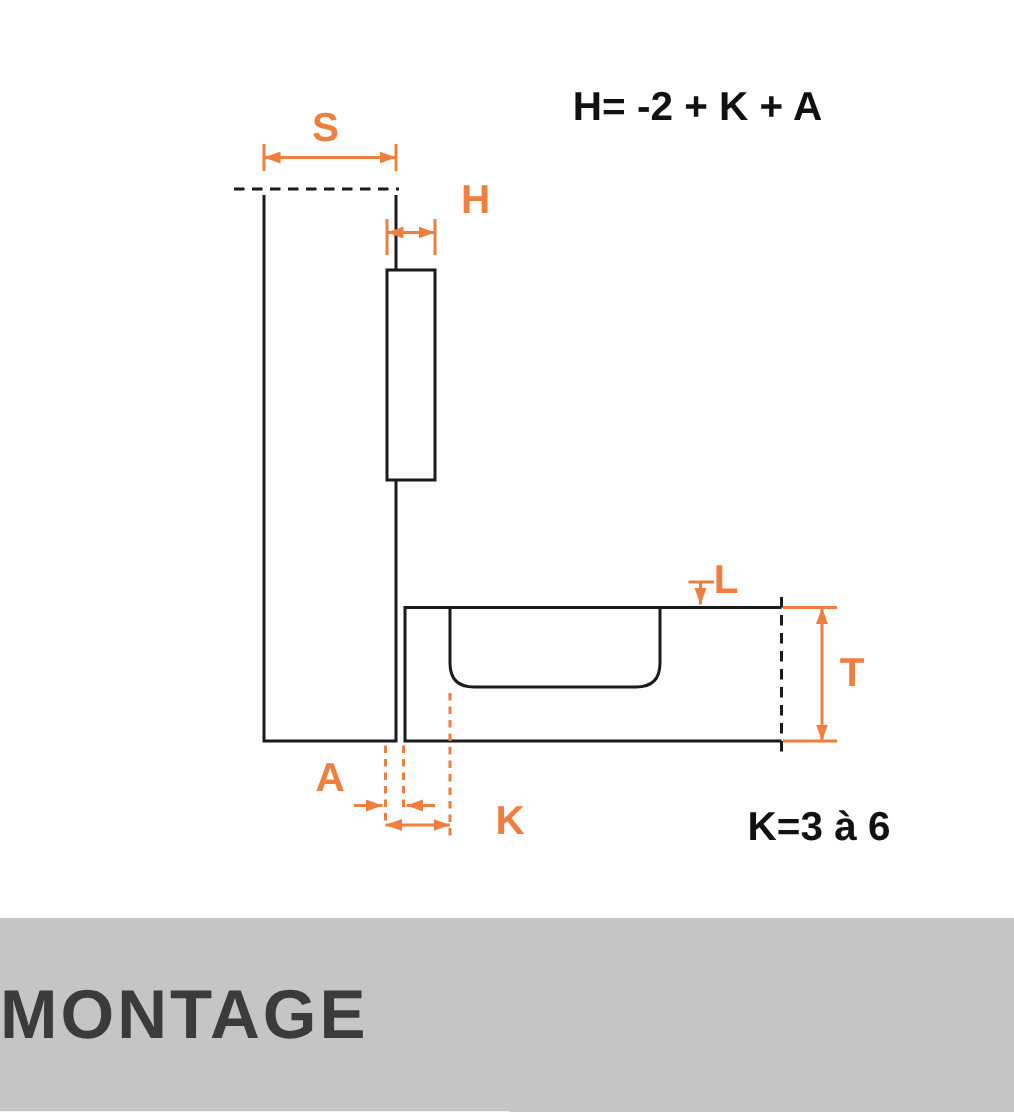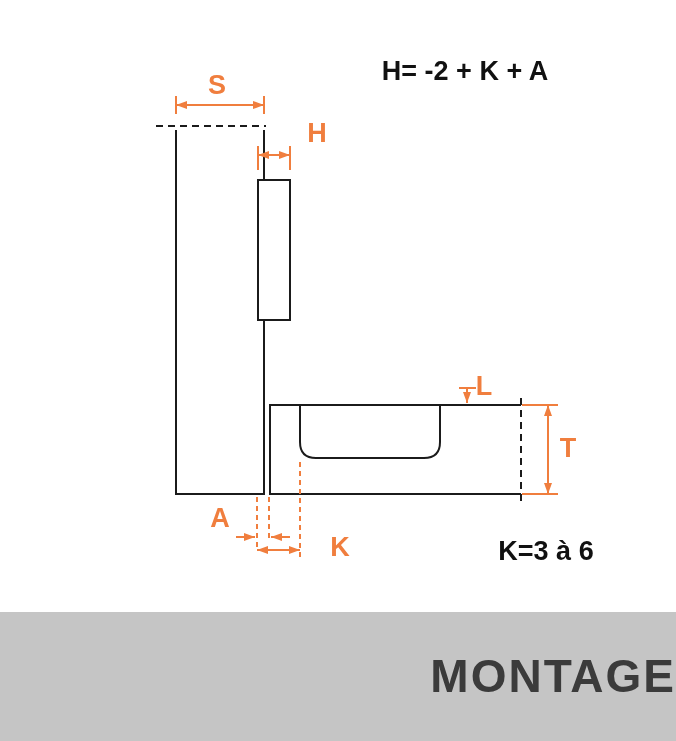--- a/index.html
+++ b/index.html
@@ -28,7 +28,7 @@
   #ah-e path, #ah-s path{fill:var(--c-dim);}
 
   .banner{width:676px;height:129px;background:var(--c-banner-bg);display:flex;flex-direction:column;
-          align-items:flex-end;justify-content:center;}
+          align-items:flex-start;justify-content:center;}
   .banner-line{font-family:"Liberation Sans",sans-serif;font-weight:800;font-size:46px;
                color:var(--c-banner-text);letter-spacing:2px;line-height:1.13;}
 </style>

